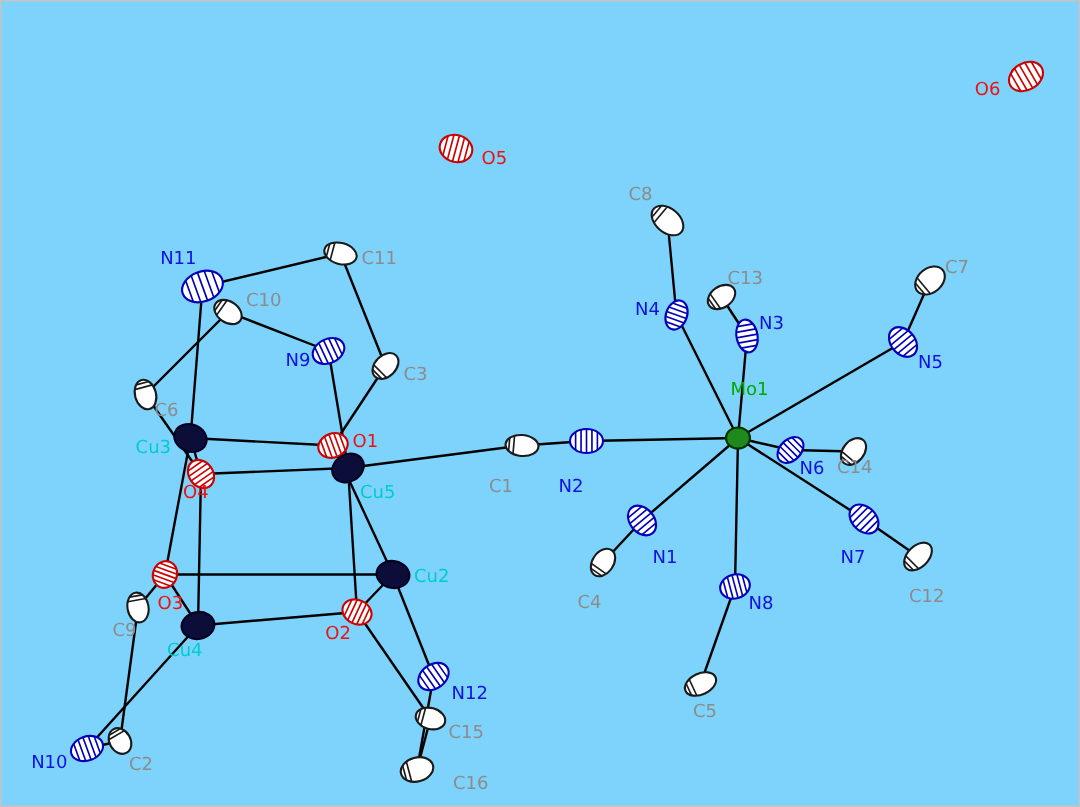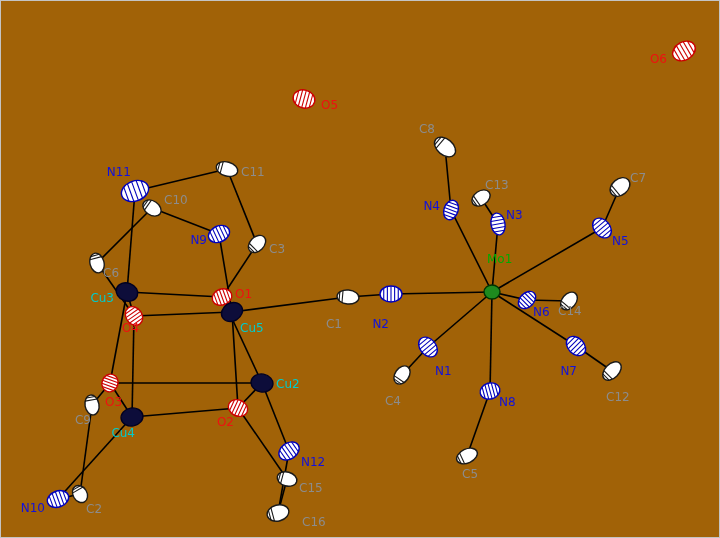--- a/index.html
+++ b/index.html
@@ -7,7 +7,7 @@
     position:relative;
     width:720px;height:538px;
     box-sizing:border-box;
-    background:#a16207;
+    background:#7dd3fc;
     border:1px solid #c4c4c4;
     overflow:hidden;
   }

